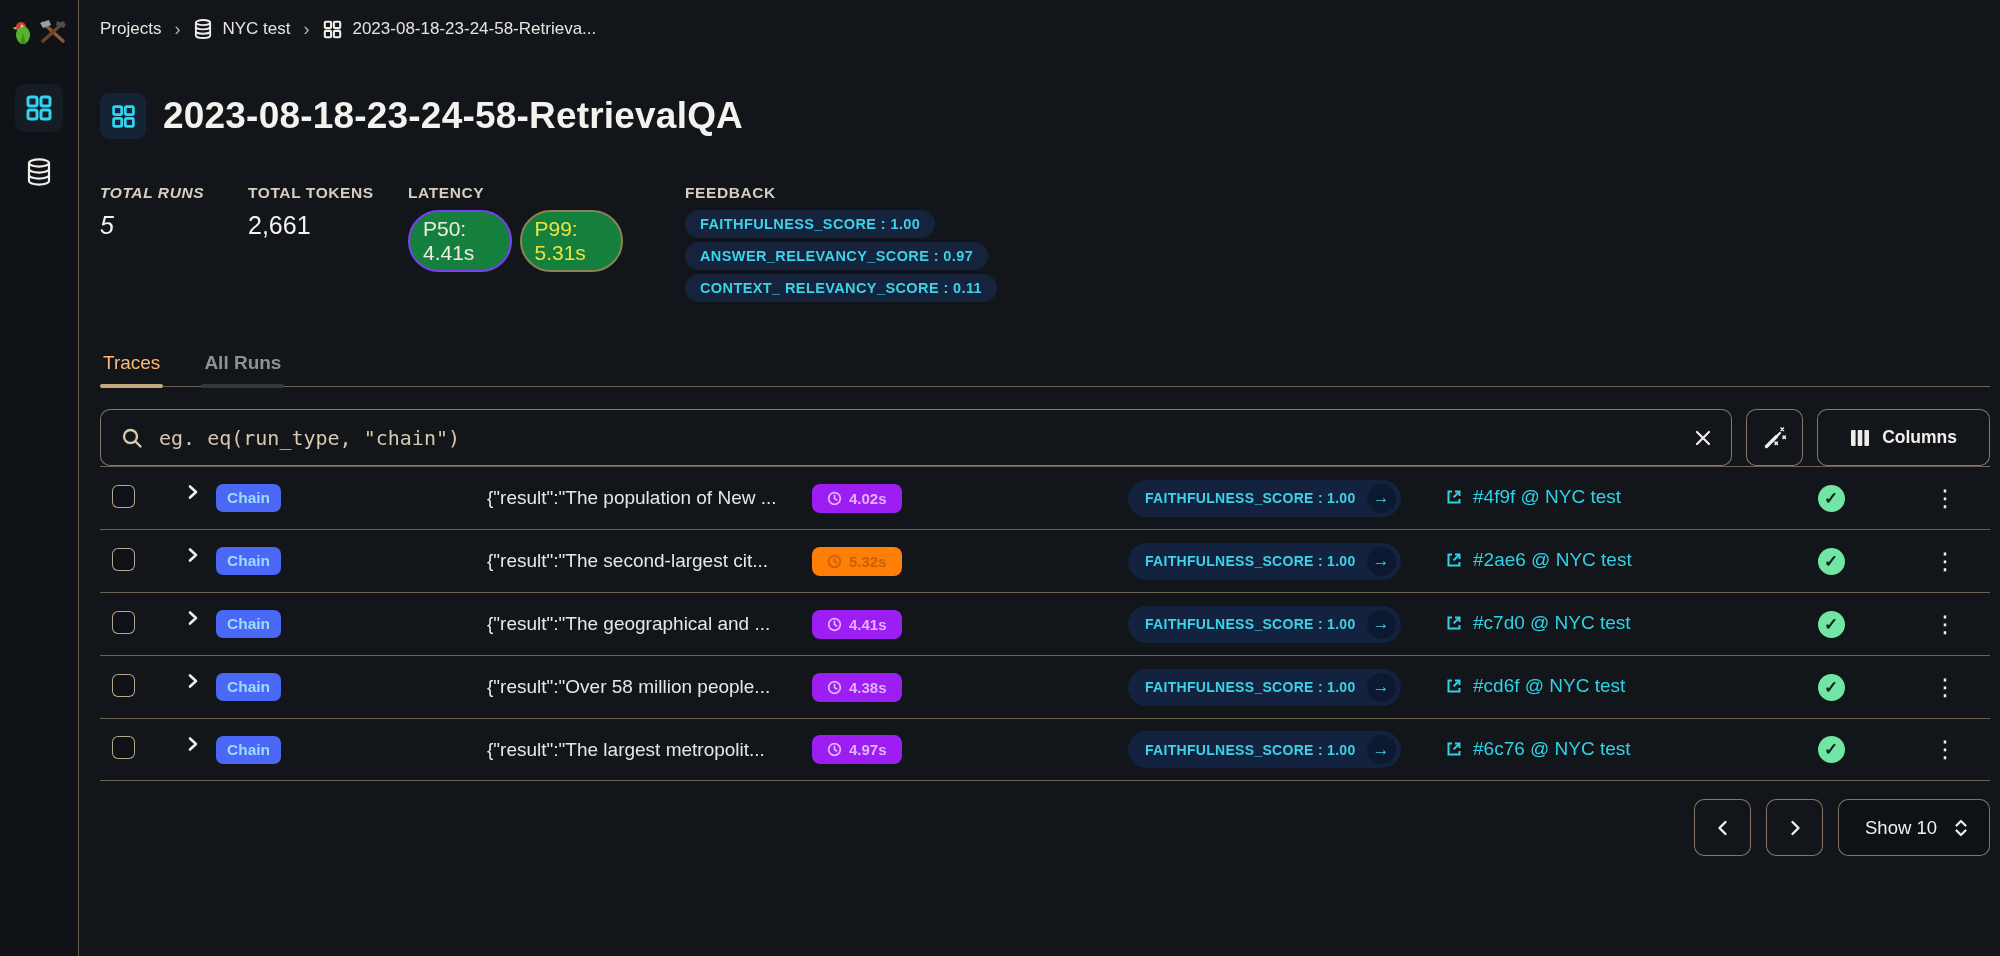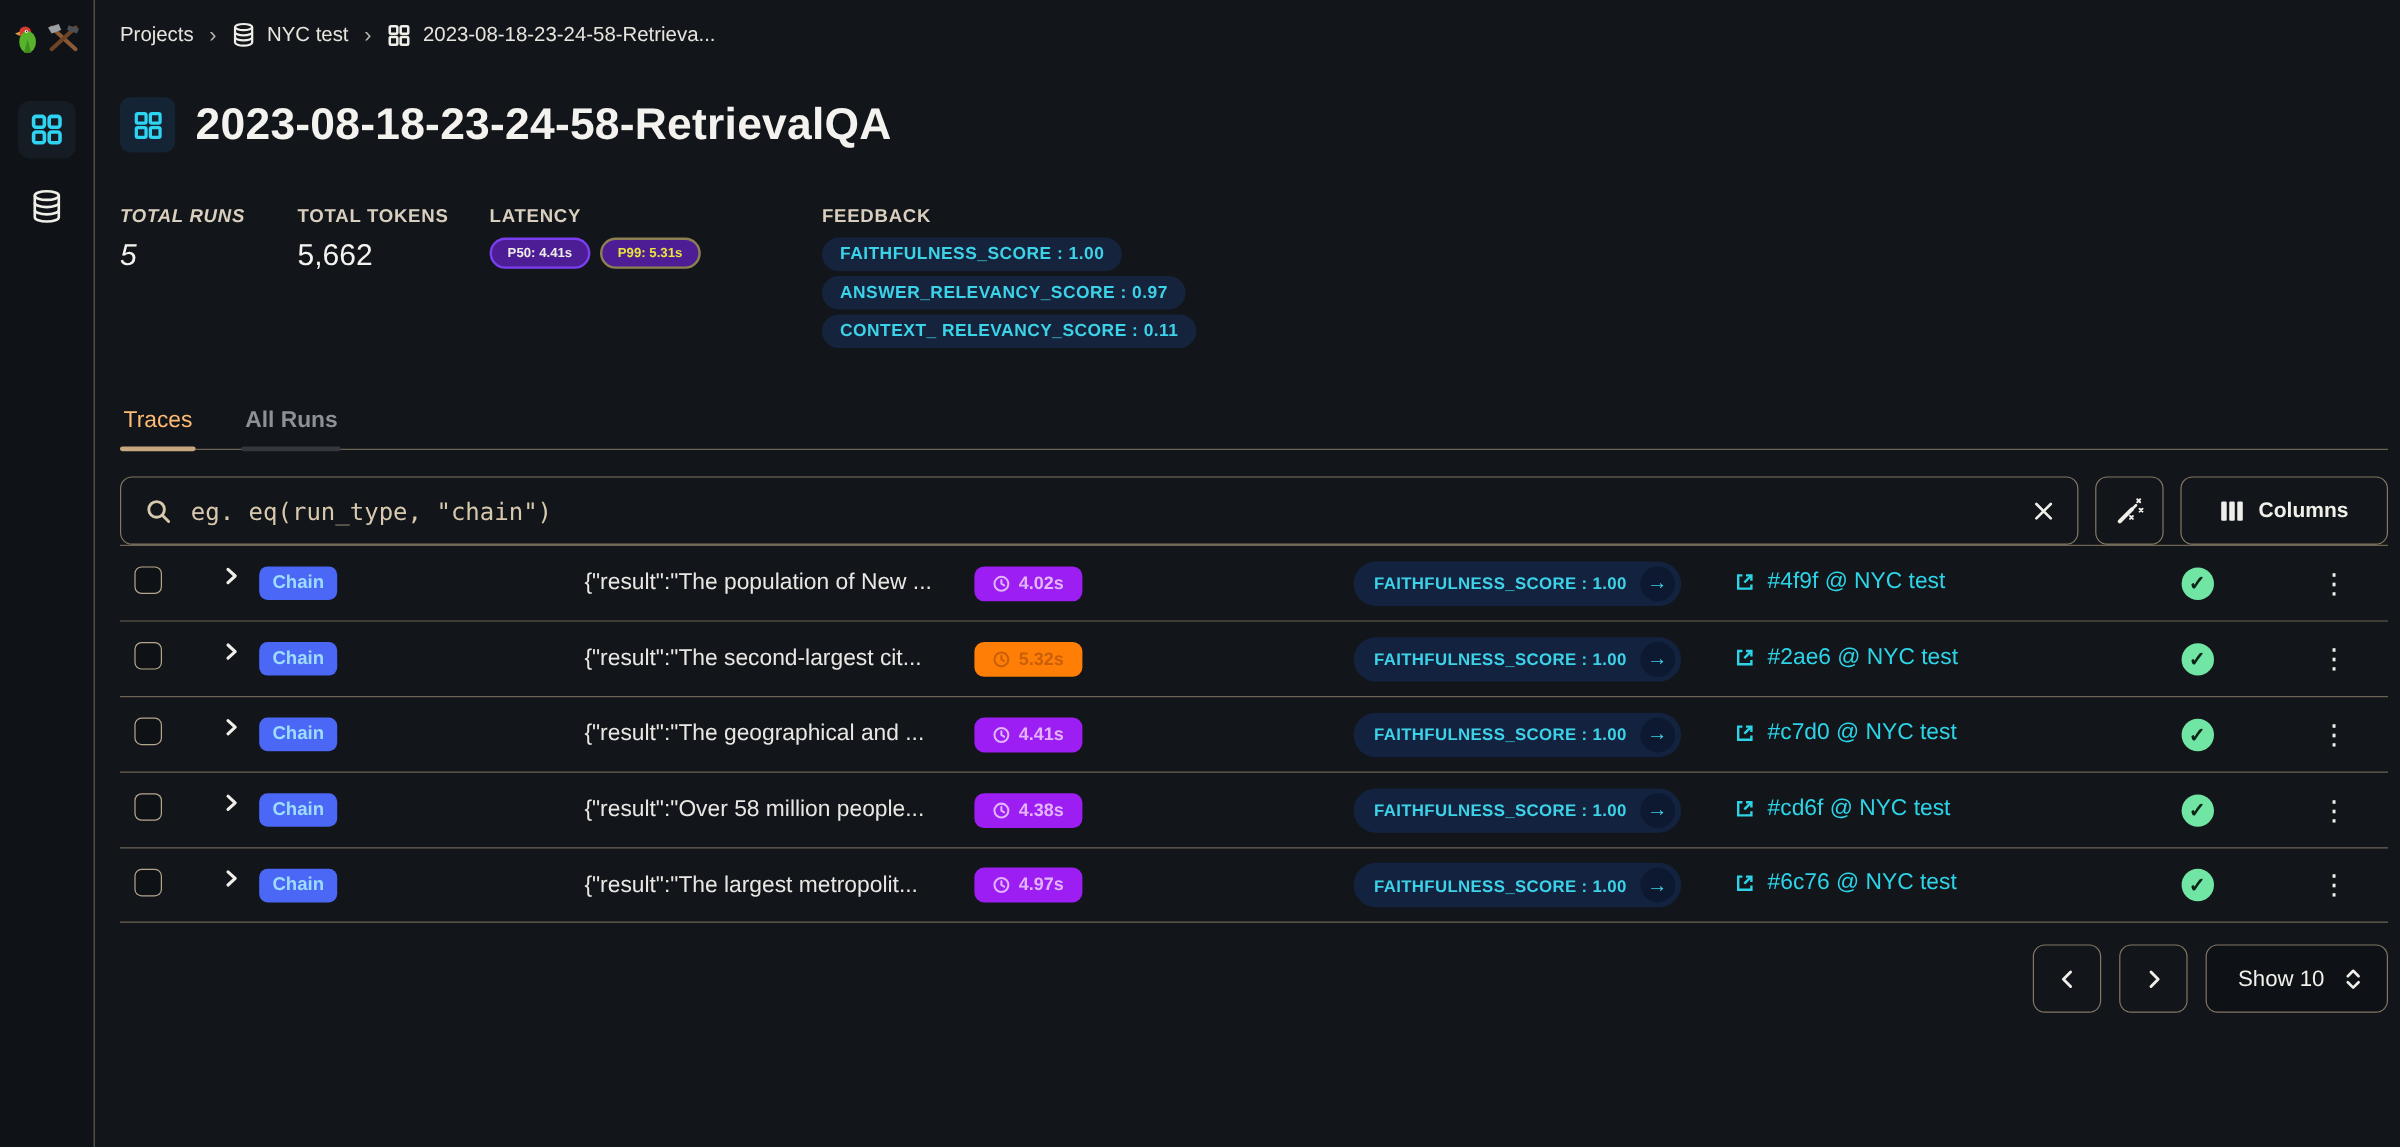--- a/index.html
+++ b/index.html
@@ -30,7 +30,7 @@
   .crumb { display:flex; align-items:center; gap:9px; }
   .crumb-sep { color:#b9b5ad; font-size:18px; padding:0 3px; }
 
-  .title-row { display:flex; align-items:center; gap:17px; margin-top:22px; height:48px; }
+  .title-row { display:flex; align-items:center; gap:17px; margin-top:34px; height:48px; }
   .title-icon-box { width:46px; height:46px; border-radius:9px; background:#152435; display:flex; align-items:center; justify-content:center; }
   .page-title { font-size:37px; font-weight:700; letter-spacing:0.2px; color:#f4f2ee; }
 

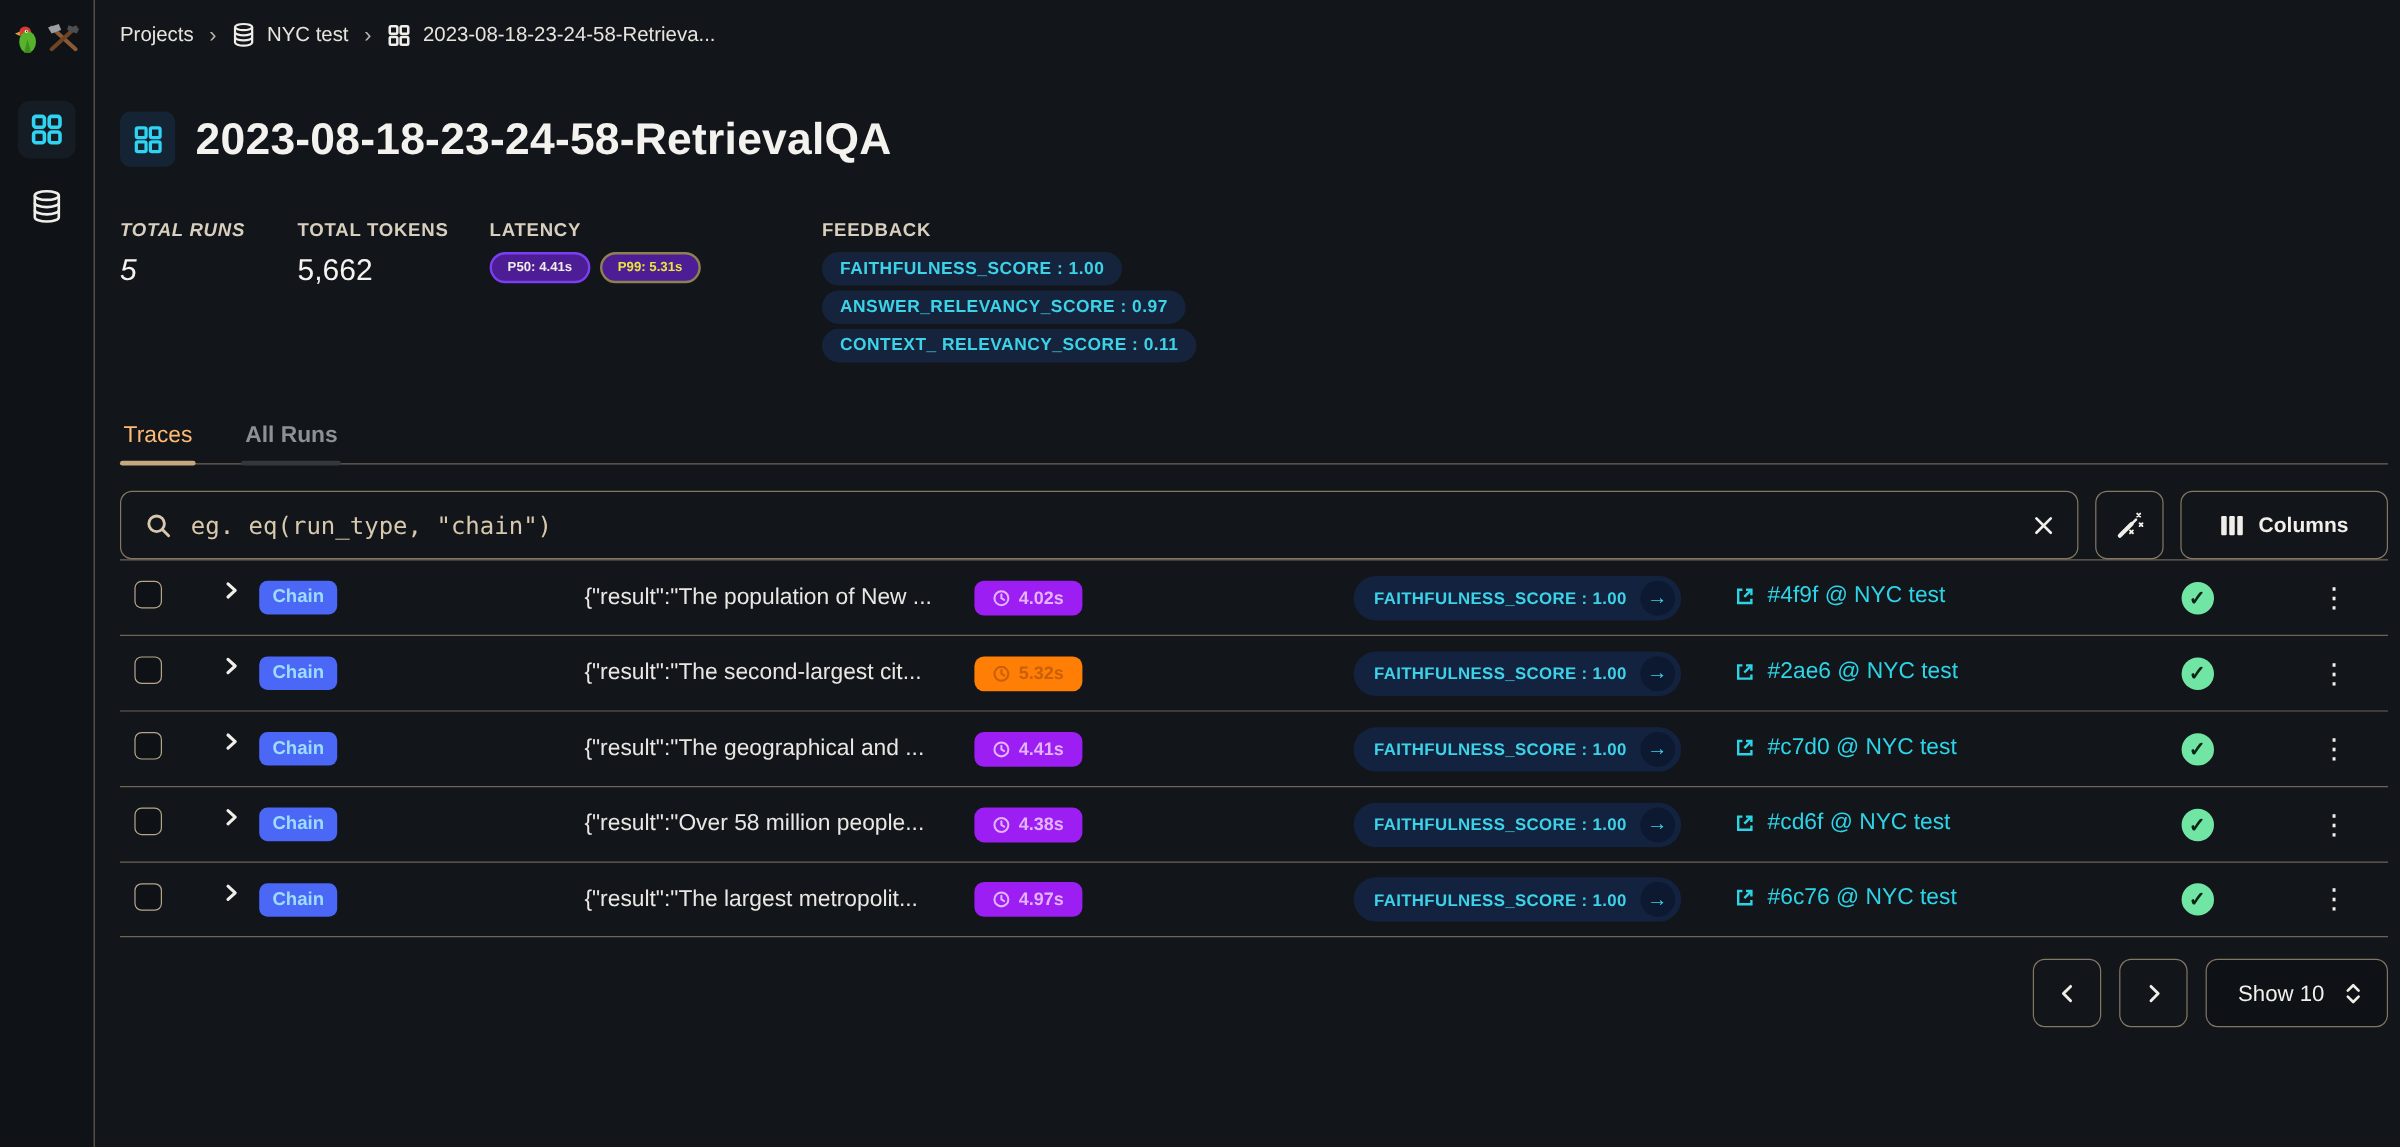--- a/index.html
+++ b/index.html
@@ -208,7 +208,7 @@
       </div>
       <div class="stat stat-tokens">
         <div class="stat-label">TOTAL TOKENS</div>
-        <div class="stat-value">5,662</div>
+        <div class="stat-value">2,661</div>
       </div>
       <div class="stat stat-latency">
         <div class="stat-label">LATENCY</div>

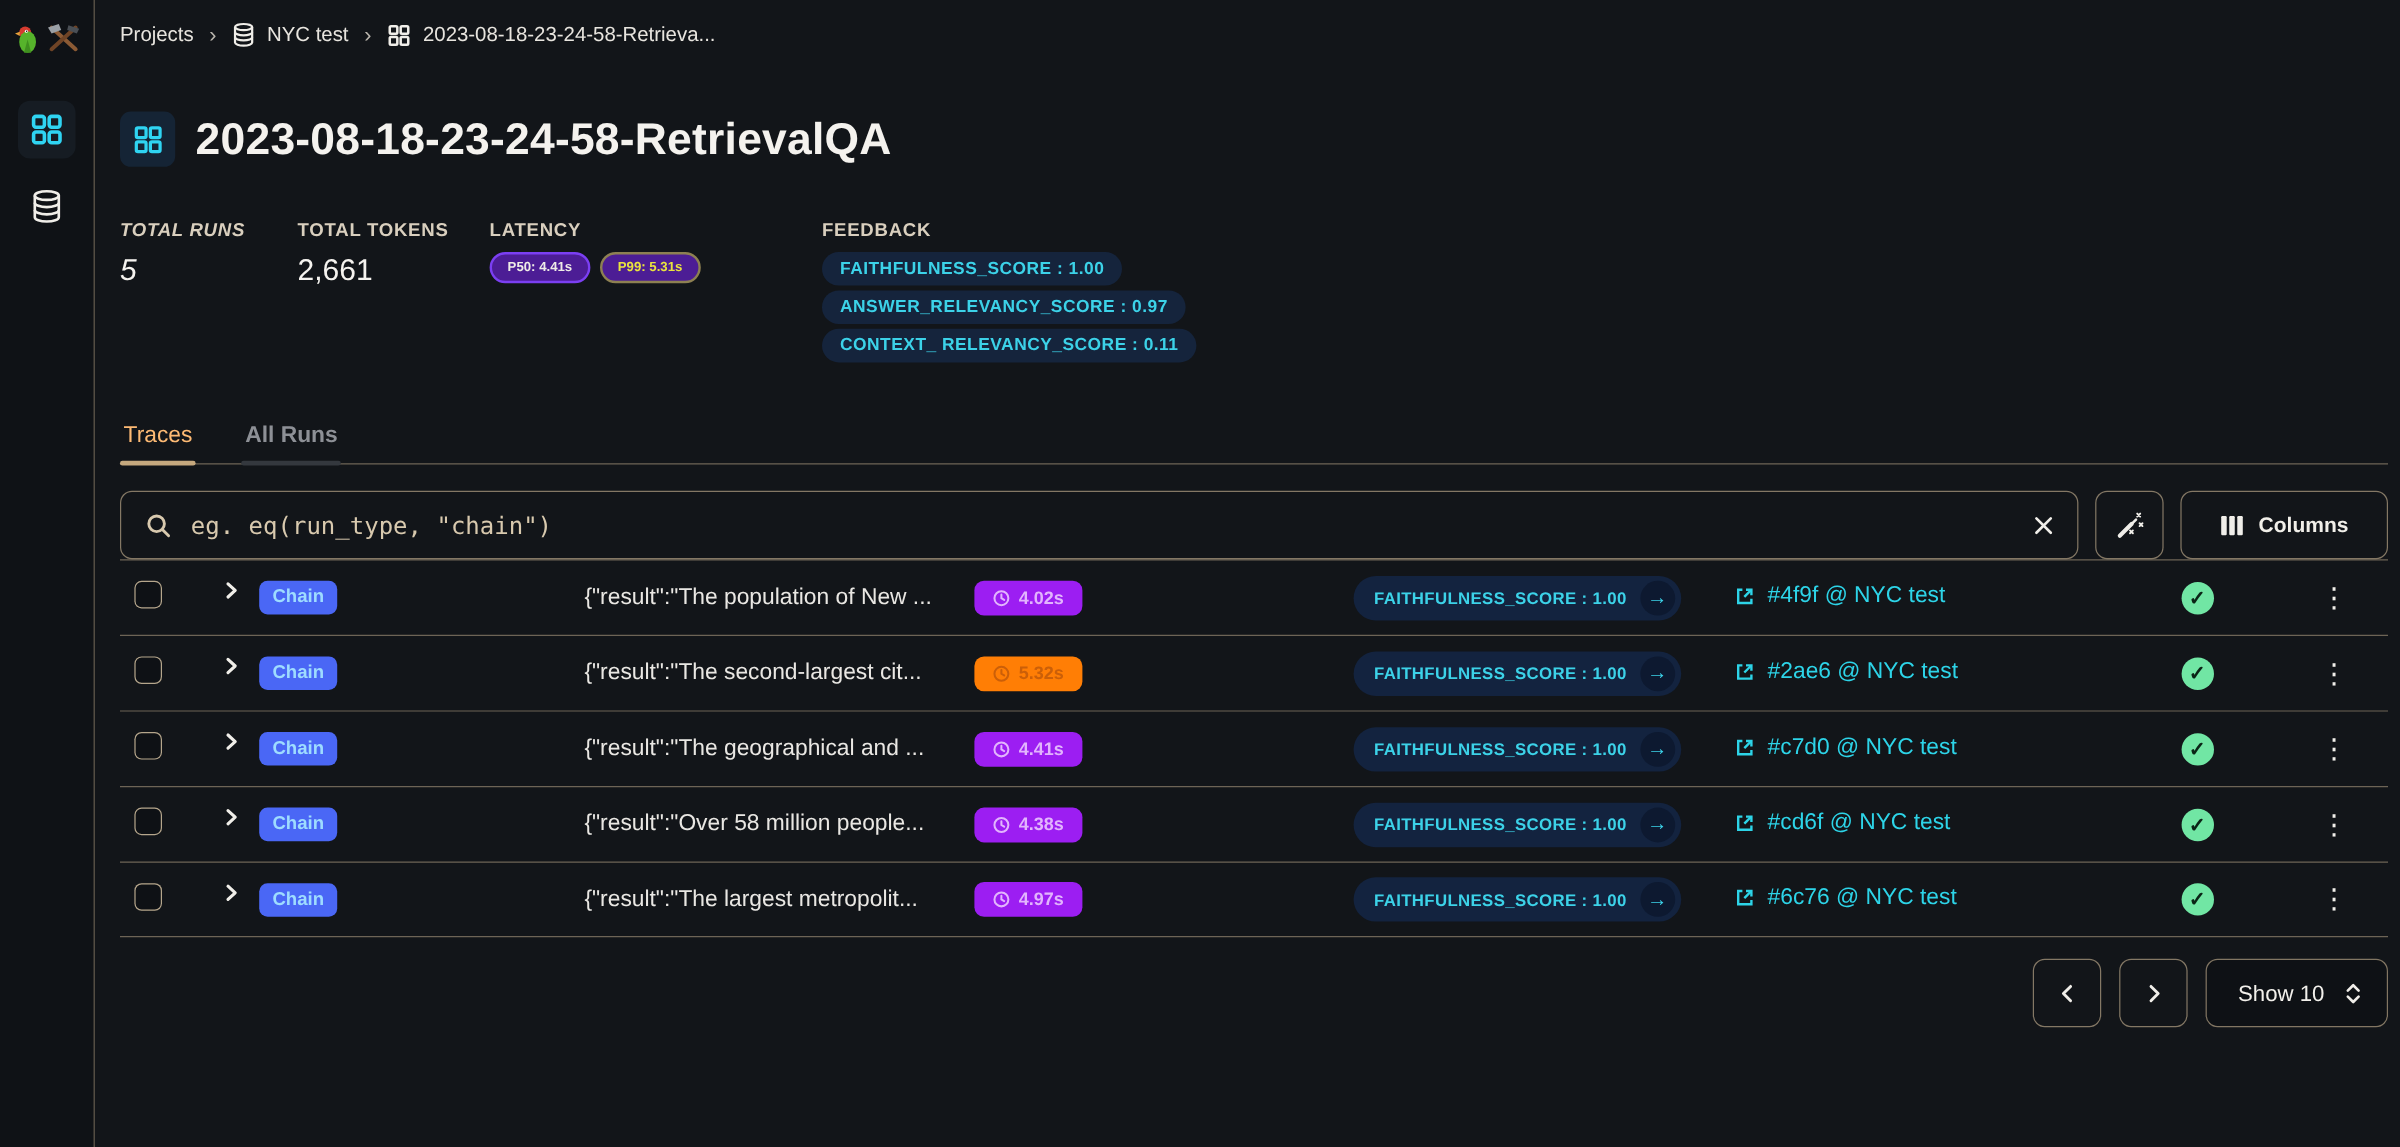--- a/index.html
+++ b/index.html
@@ -43,7 +43,7 @@
   .stat-tokens { width:160px; }
   .stat-latency { width:215px; }
   .lat-pills { display:flex; gap:8px; margin-top:8px; }
-  .lat-pill { border-radius:999px; padding:5px 13px; font-size:11px; font-weight:700; background:#4c1d95; }
+  .lat-pill { border-radius:999px; padding:5px 13px; font-size:21px; font-weight:400; background:#15803d; }
   .lat-pill.p50 { border:2px solid #7b3ff2; color:#efece6; }
   .lat-pill.p99 { border:2px solid #8d8052; color:#e9e43e; }
   .stat-feedback { margin-left:62px; }

